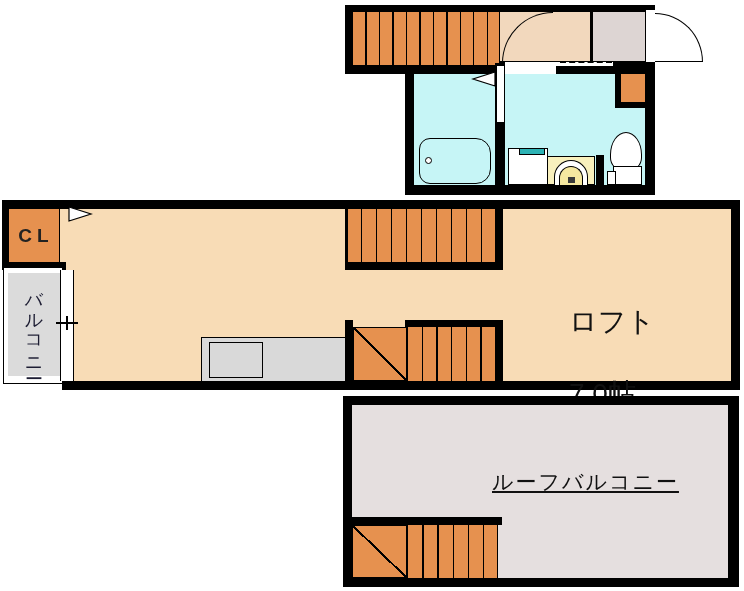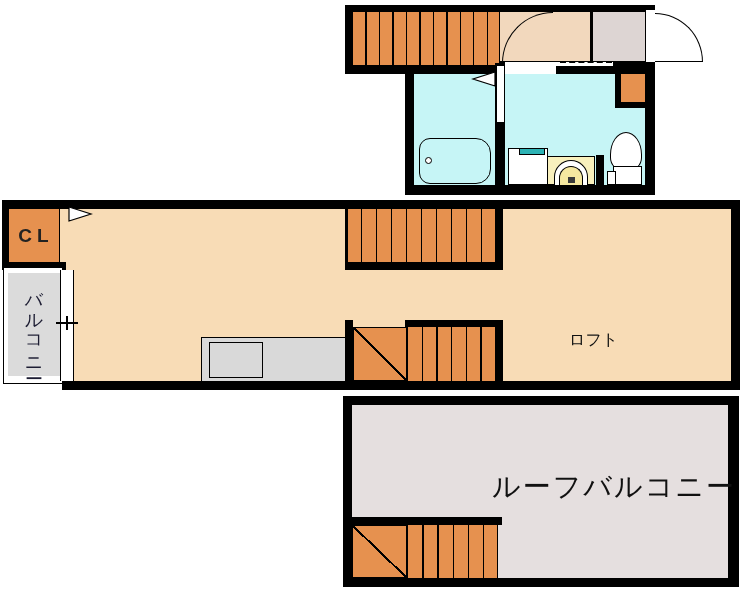--- a/index.html
+++ b/index.html
@@ -30,7 +30,7 @@
   
   .lbl { color:#111; white-space:pre; }
   .west-label { left:167px; top:251px; font-size:21px; line-height:24px; }
-  .loft-label { left:569px; top:280px; font-size:16px; line-height:24px; }
+  .loft-label { left:569px; top:262px; font-size:28px; line-height:24px; }
   .roof-label { left:492px; top:468px; font-size:28px; letter-spacing:2px; }
   .cl-box { display:flex; align-items:center; justify-content:center; }
   .cl-label { font-size:19px; letter-spacing:5px; font-weight:600; color:#222; padding-left:4px; }

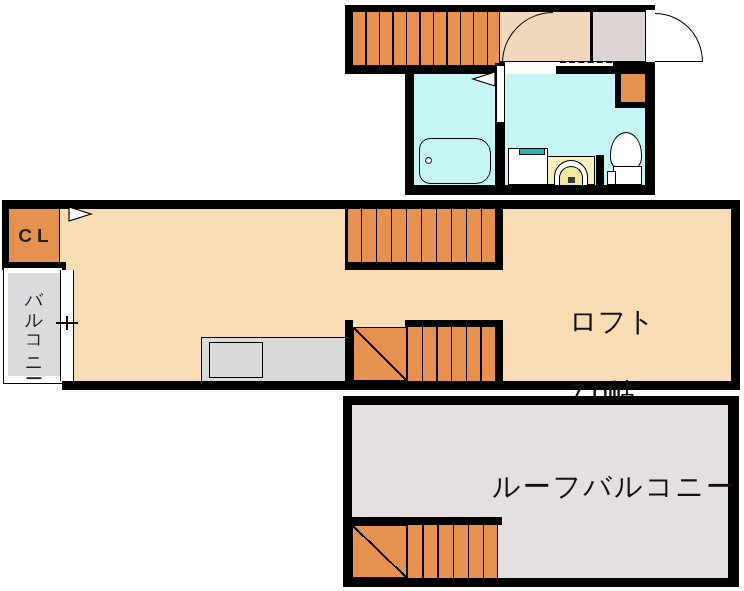--- a/index.html
+++ b/index.html
@@ -31,7 +31,7 @@
   .lbl { color:#111; white-space:pre; }
   .west-label { left:167px; top:251px; font-size:21px; line-height:24px; }
   .loft-label { left:569px; top:262px; font-size:28px; line-height:24px; }
-  .roof-label { left:492px; top:468px; font-size:28px; letter-spacing:2px; }
+  .roof-label { left:492px; top:468px; font-size:21px; letter-spacing:2px;text-decoration:underline; }
   .cl-box { display:flex; align-items:center; justify-content:center; }
   .cl-label { font-size:19px; letter-spacing:5px; font-weight:600; color:#222; padding-left:4px; }
   .balc-gray { display:flex; align-items:center; justify-content:center; }

